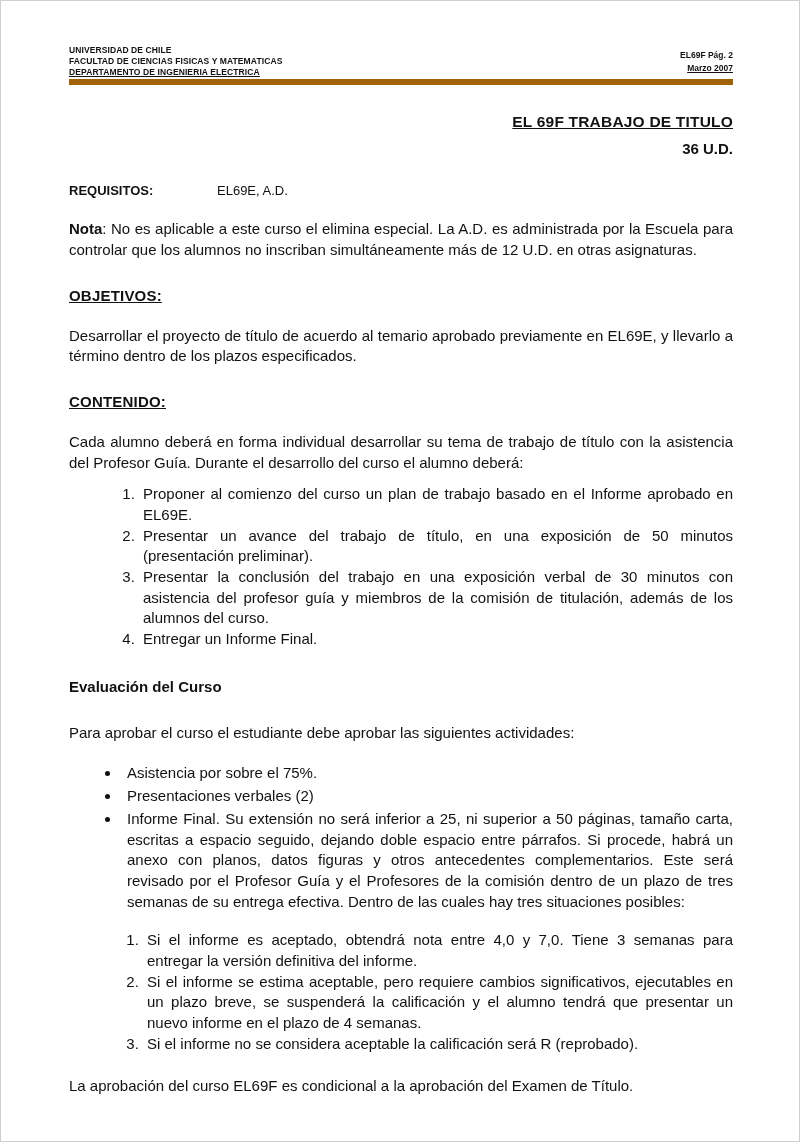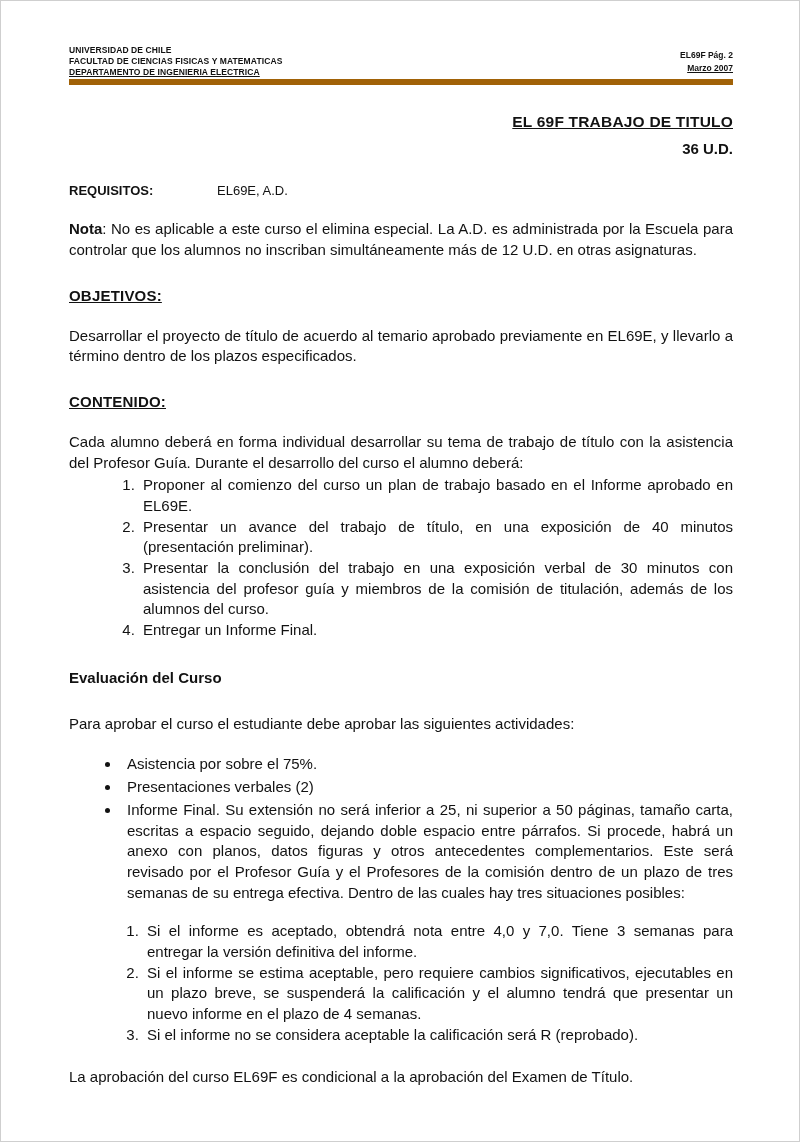--- a/index.html
+++ b/index.html
@@ -53,7 +53,7 @@
 
   
   ol.num {
-    margin-top: 2px; margin-left: 48px; padding-left: 22px;
+    margin-top: 11px; margin-left: 48px; padding-left: 22px;
     font-size: 15px; line-height: 1.38;
   }
   ol.num li { text-align: justify; padding-left: 4px; }

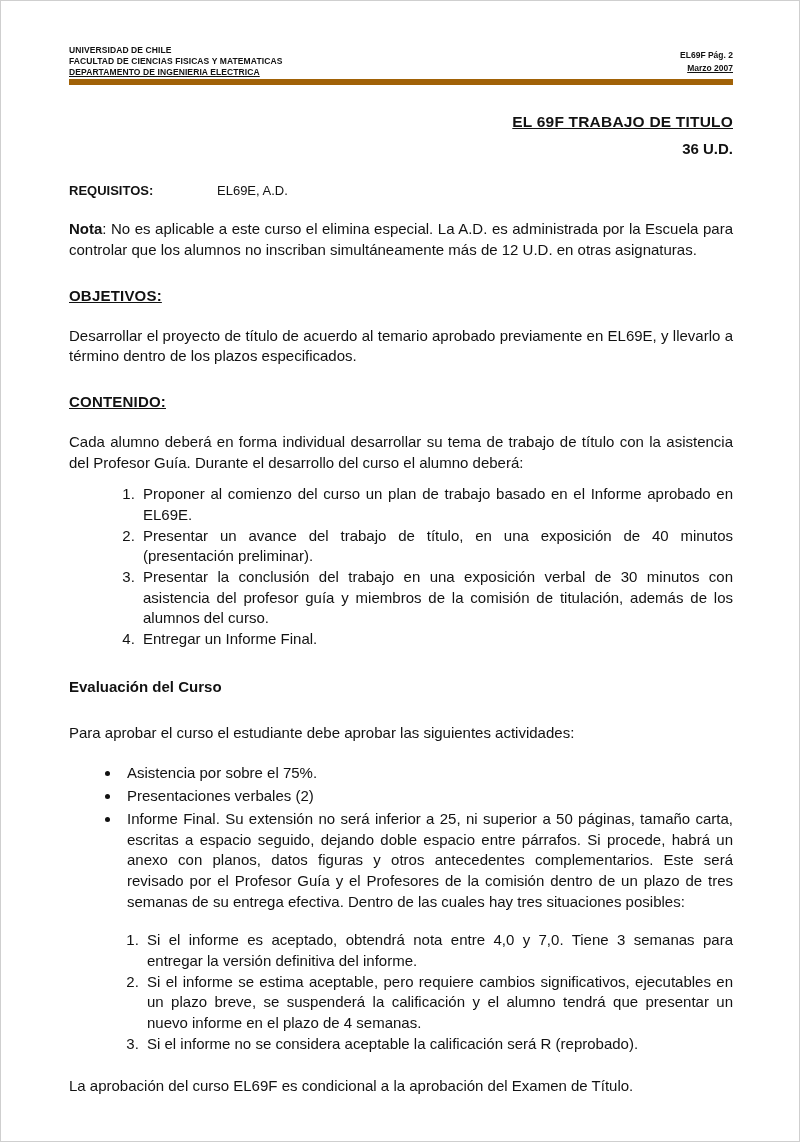--- a/index.html
+++ b/index.html
@@ -103,7 +103,7 @@
 
   <ol class="num">
     <li>Proponer al comienzo del curso un plan de trabajo basado en el Informe aprobado en EL69E.</li>
-    <li>Presentar un avance del trabajo de título, en una exposición de 40 minutos (presentación preliminar).</li>
+    <li>Presentar un avance del trabajo de título, en una exposición de 50 minutos (presentación preliminar).</li>
     <li>Presentar la conclusión del trabajo en una exposición verbal de 30 minutos con asistencia del profesor guía y miembros de la comisión de titulación, además de los alumnos del curso.</li>
     <li>Entregar un Informe Final.</li>
   </ol>

